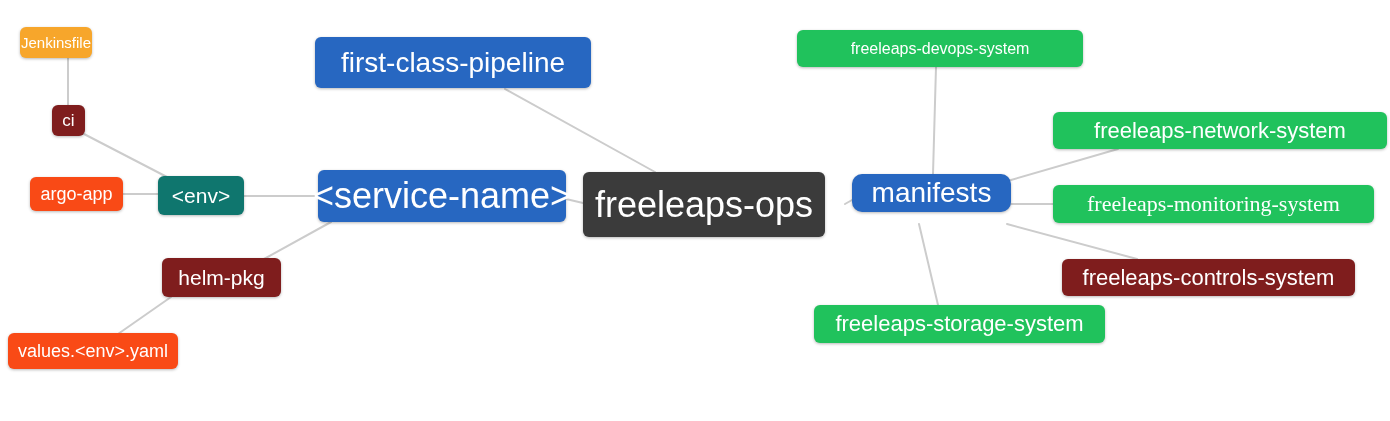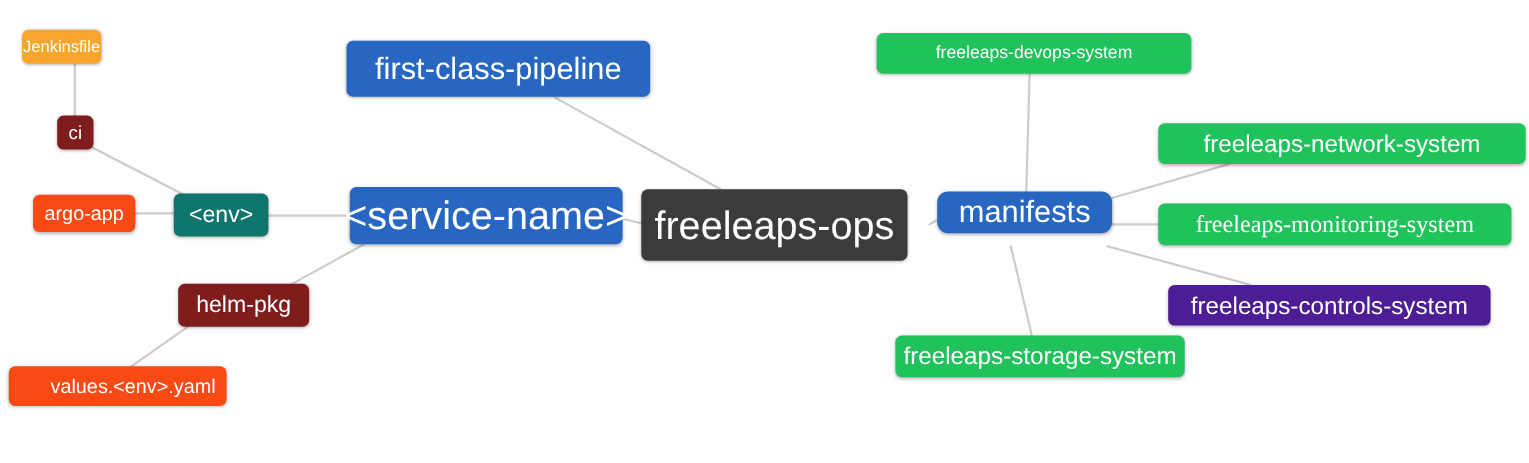--- a/index.html
+++ b/index.html
@@ -37,7 +37,7 @@
   .n-devops{left:797px;top:30px;width:286px;height:37px;font-size:16px;background:#20C25C;}
   .n-network{left:1053px;top:112px;width:334px;height:37px;font-size:22px;background:#20C25C;}
   .n-monitoring{left:1053px;top:185px;width:321px;height:38px;font-size:22px;background:#20C25C;font-family:Liberation Serif, serif;}
-  .n-controls{left:1062px;top:259px;width:293px;height:37px;font-size:22px;background:#4c1d95;}
+  .n-controls{left:1062px;top:259px;width:293px;height:37px;font-size:22px;background:#7f1d1d;}
   .n-storage{left:814px;top:305px;width:263px;height:38px;font-size:22px;background:#20C25C;}
 </style>
 </head>

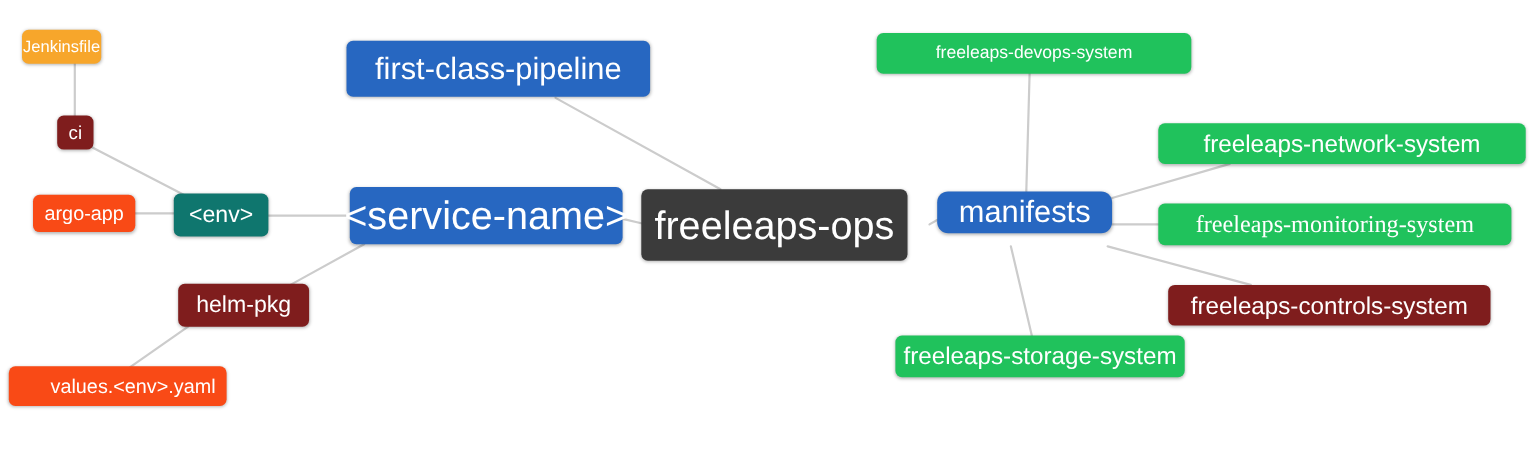--- a/index.html
+++ b/index.html
@@ -38,7 +38,7 @@
   .n-network{left:1053px;top:112px;width:334px;height:37px;font-size:22px;background:#20C25C;}
   .n-monitoring{left:1053px;top:185px;width:321px;height:38px;font-size:22px;background:#20C25C;font-family:Liberation Serif, serif;}
   .n-controls{left:1062px;top:259px;width:293px;height:37px;font-size:22px;background:#7f1d1d;}
-  .n-storage{left:814px;top:305px;width:263px;height:38px;font-size:22px;background:#20C25C;}
+  .n-storage{left:814px;top:305px;width:291px;height:38px;font-size:22px;background:#20C25C;}
 </style>
 </head>
 <body>

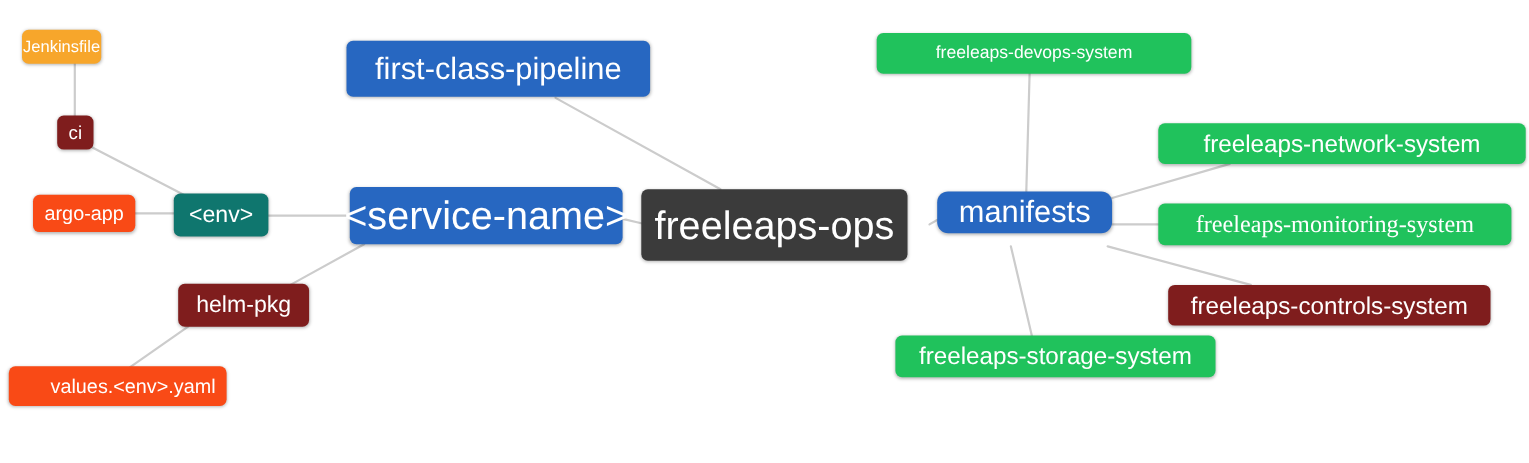--- a/index.html
+++ b/index.html
@@ -29,7 +29,7 @@
   .n-argo{left:30px;top:177px;width:93px;height:34px;font-size:18px;background:#F94A16;}
   .n-env{left:158px;top:176px;width:86px;height:39px;font-size:21px;background:#0f766e;}
   .n-helm{left:146px;top:258px;width:119px;height:39px;font-size:21px;background:#7f1d1d;margin-left:16px;}
-  .n-values{left:8px;top:333px;width:170px;height:36px;font-size:18px;background:#F94A16;padding-left:28px;}
+  .n-values{left:8px;top:333px;width:170px;height:36px;font-size:18px;background:#F94A16;}
   .n-pipeline{left:315px;top:37px;width:276px;height:51px;font-size:28px;background:#2767C1;text-align:center;}
   .n-service{left:318px;top:170px;width:248px;height:52px;font-size:36px;background:#2767C1;text-align:right;}
   .n-ops{left:583px;top:172px;width:242px;height:65px;font-size:36px;background:#3B3B3B;}

